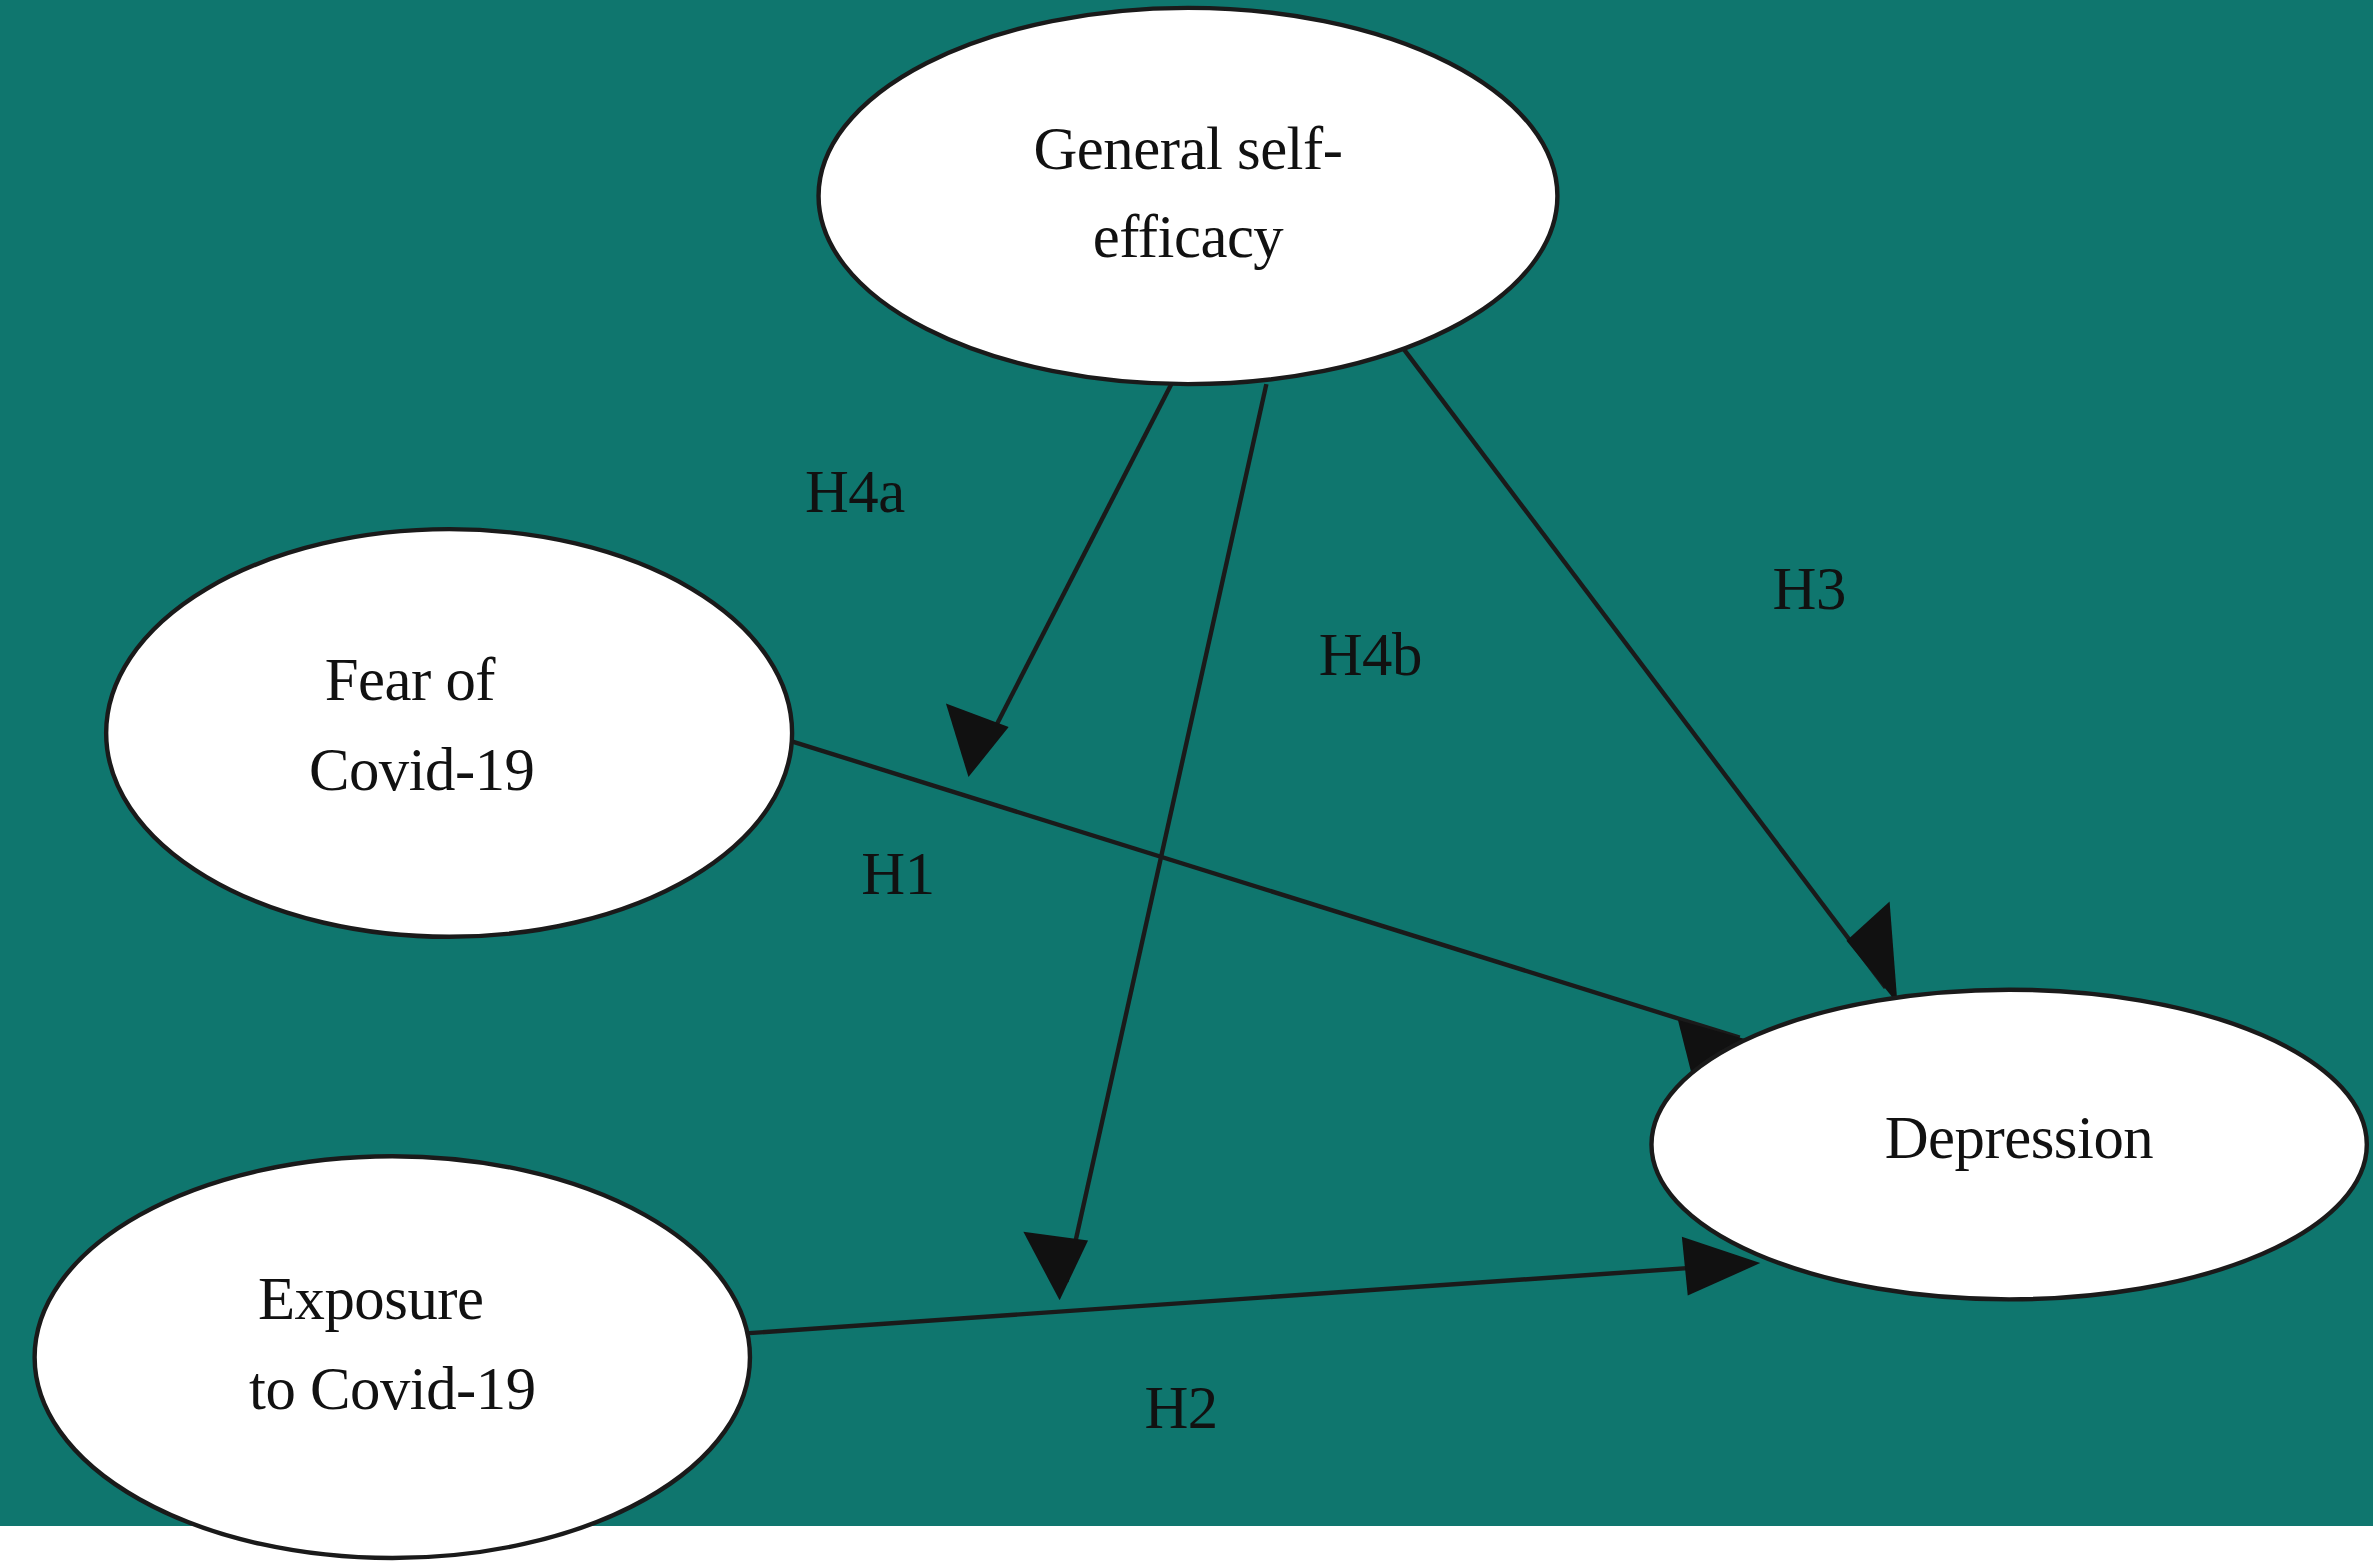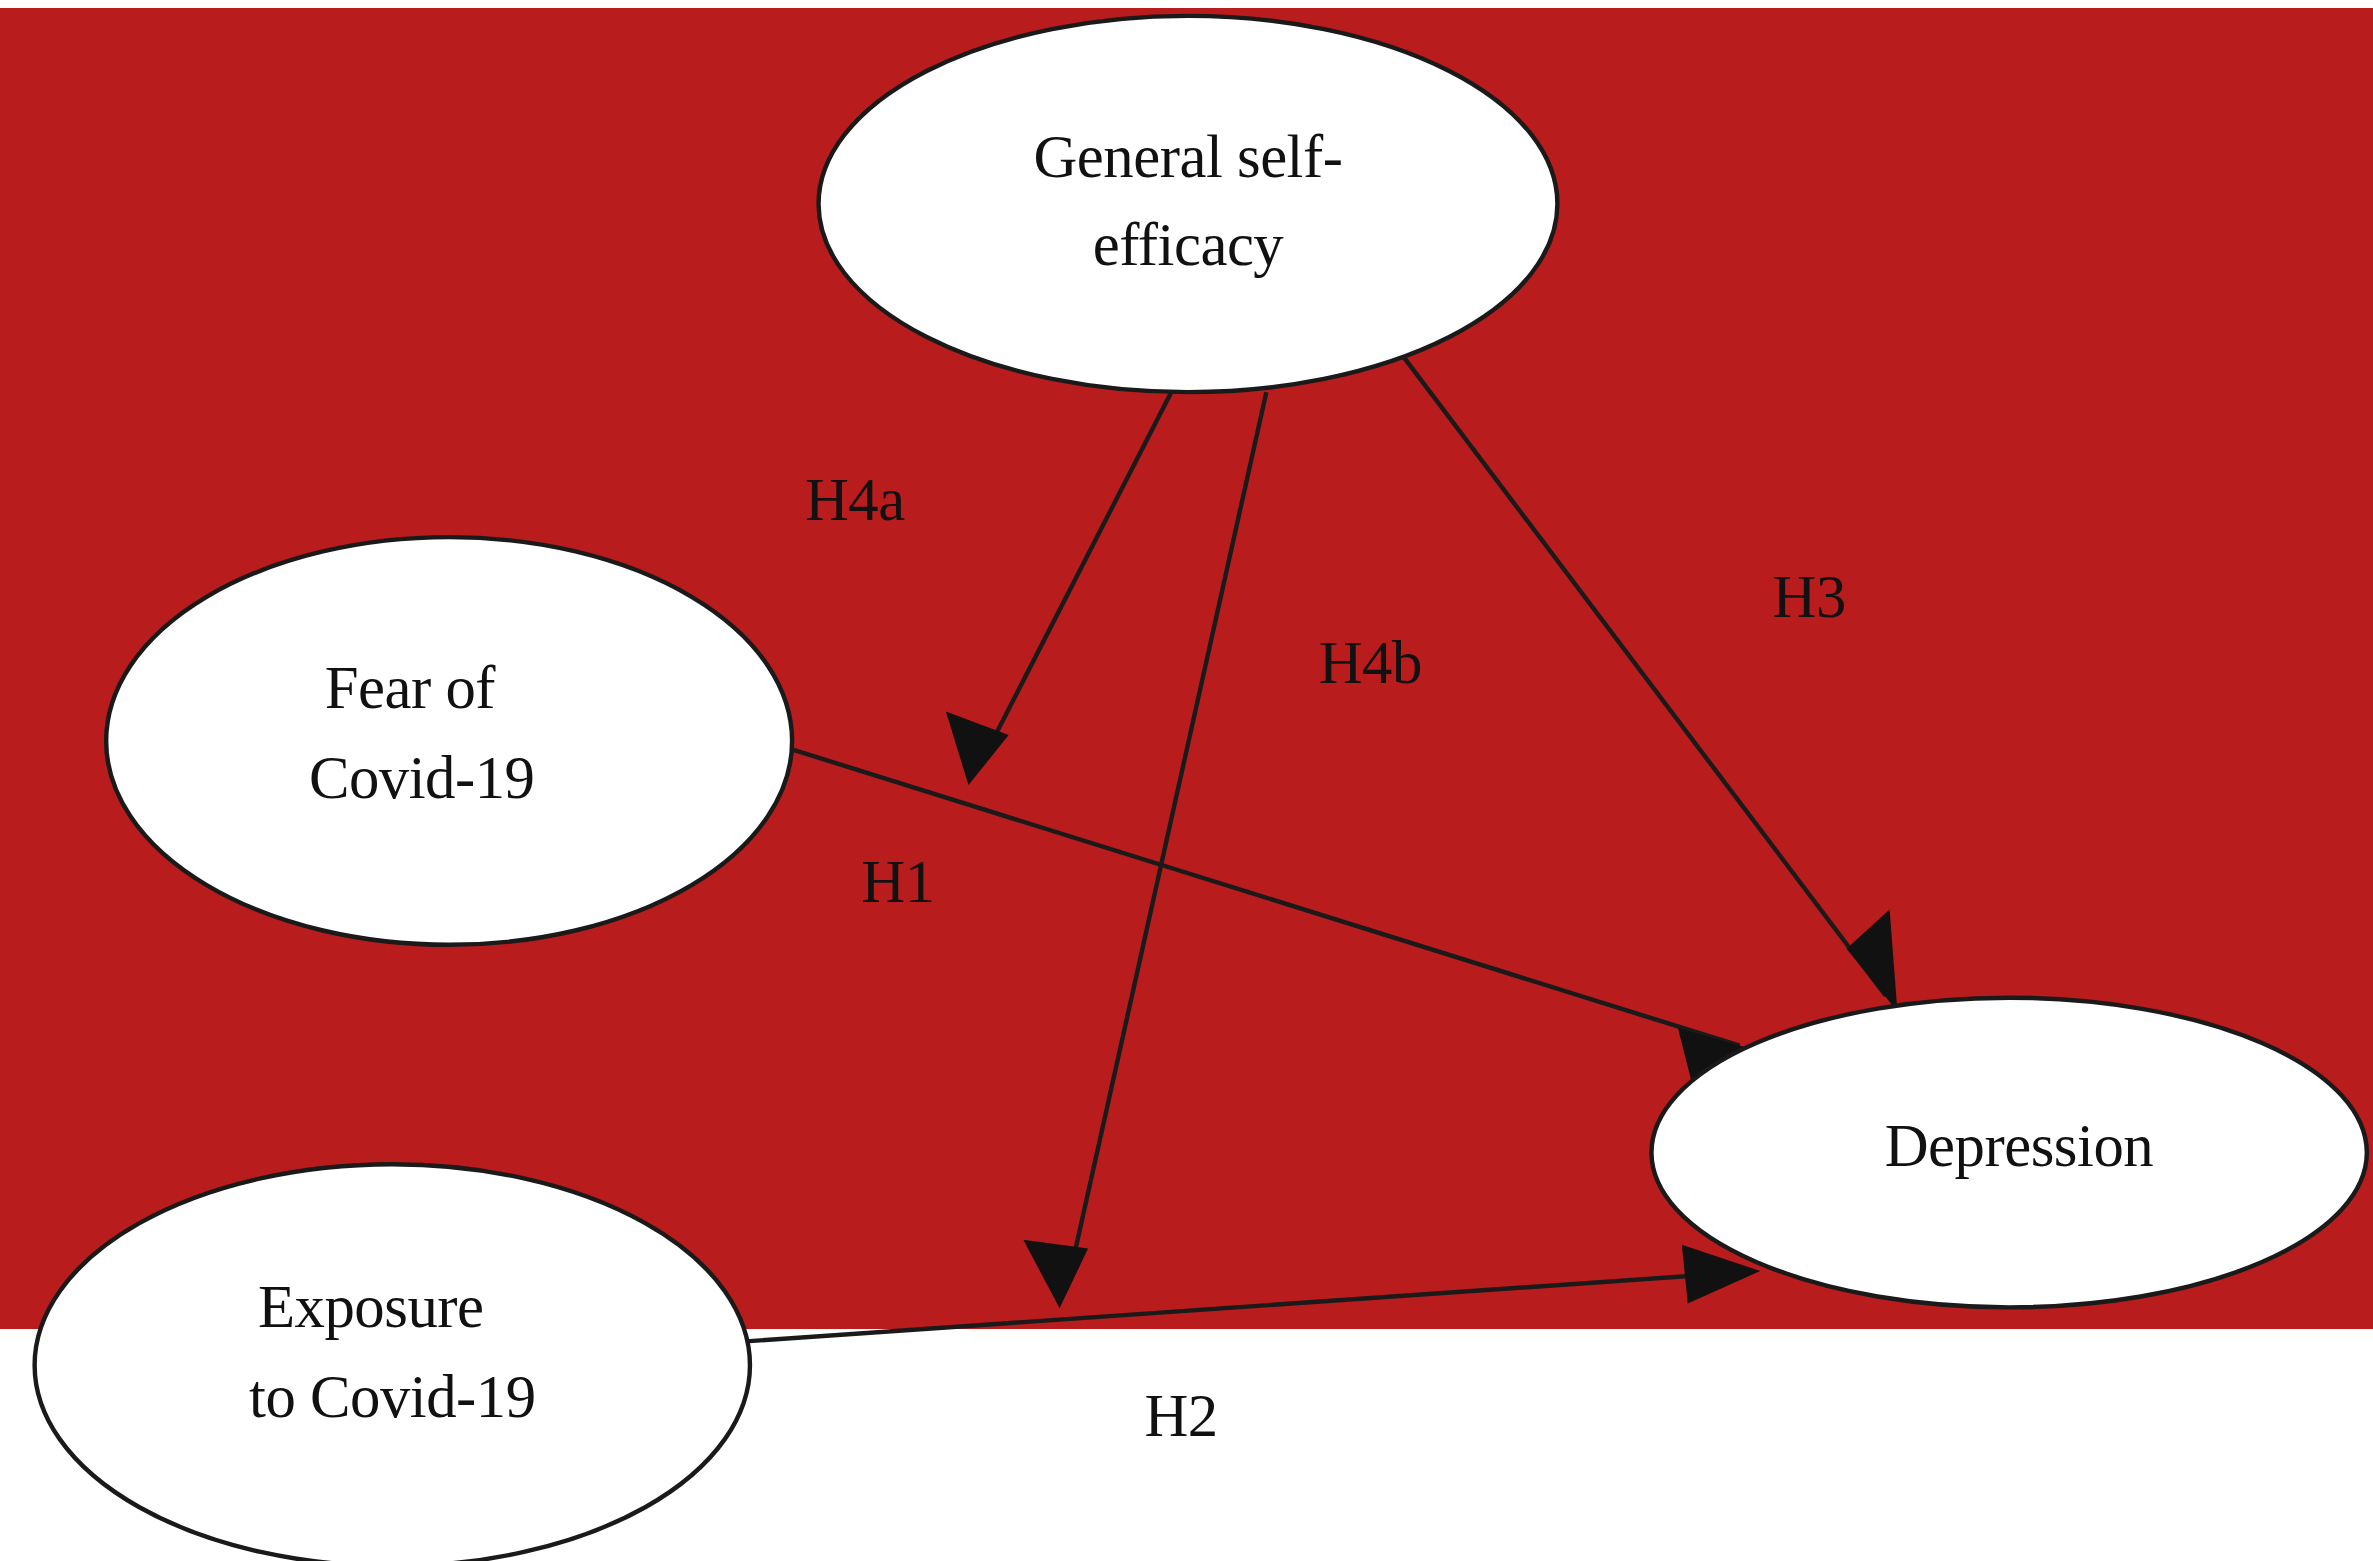--- a/index.html
+++ b/index.html
@@ -17,9 +17,8 @@
   #diagram-root {
     position: relative;
     width: 2374px;
-    height: 1321px;
-    background: #b91c1c;
-    margin-top: 8px;
+    height: 1526px;
+    background: #0f766e;
   }
   svg#model-svg {
     position: absolute;

